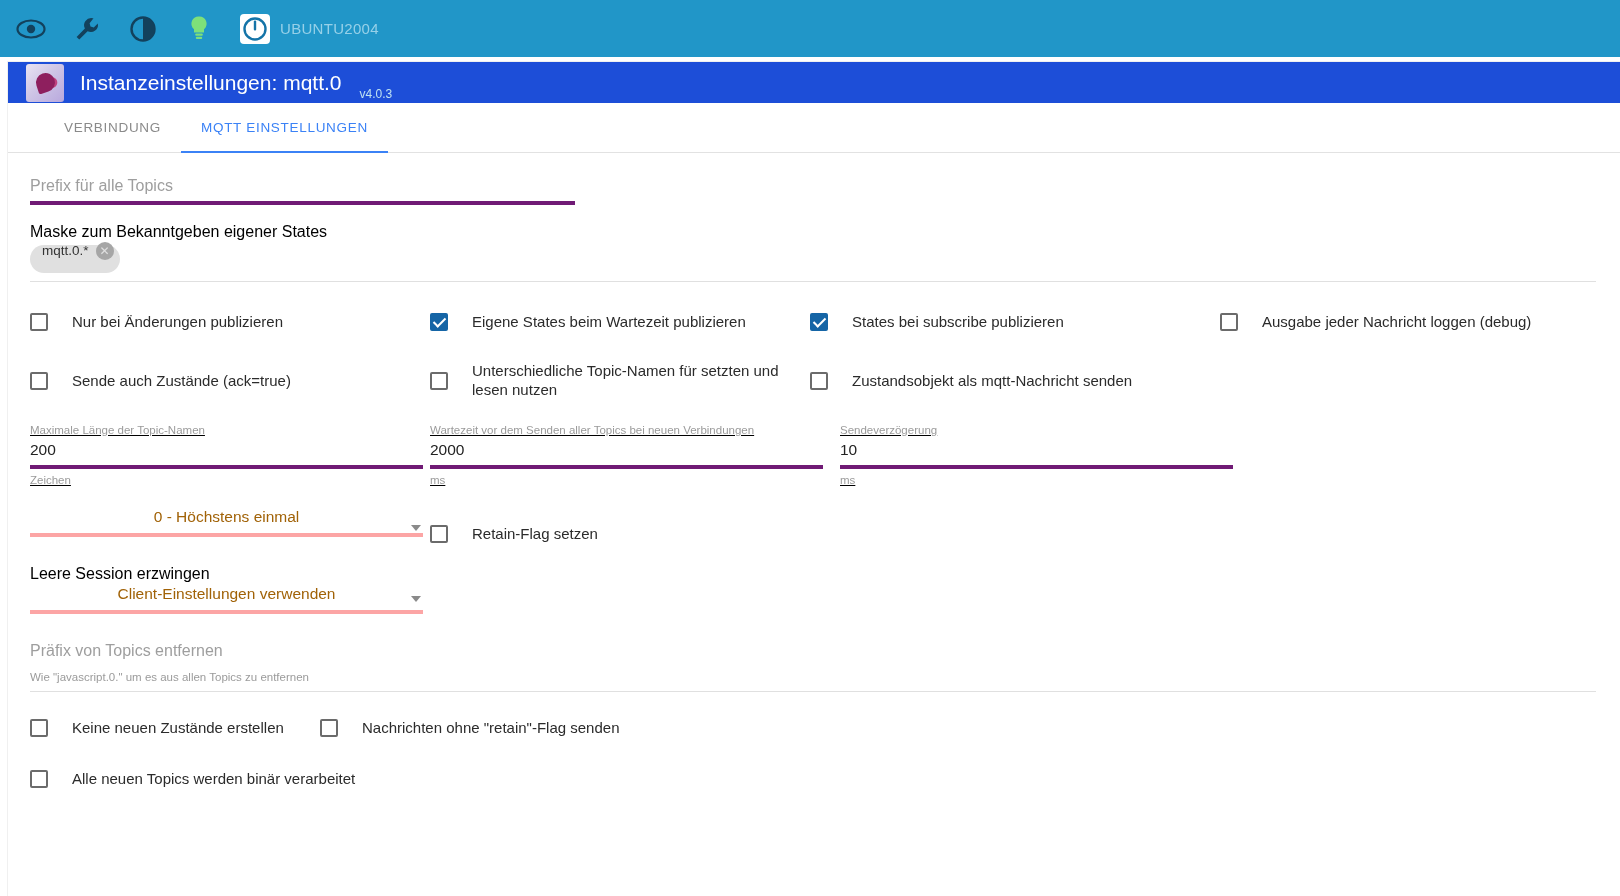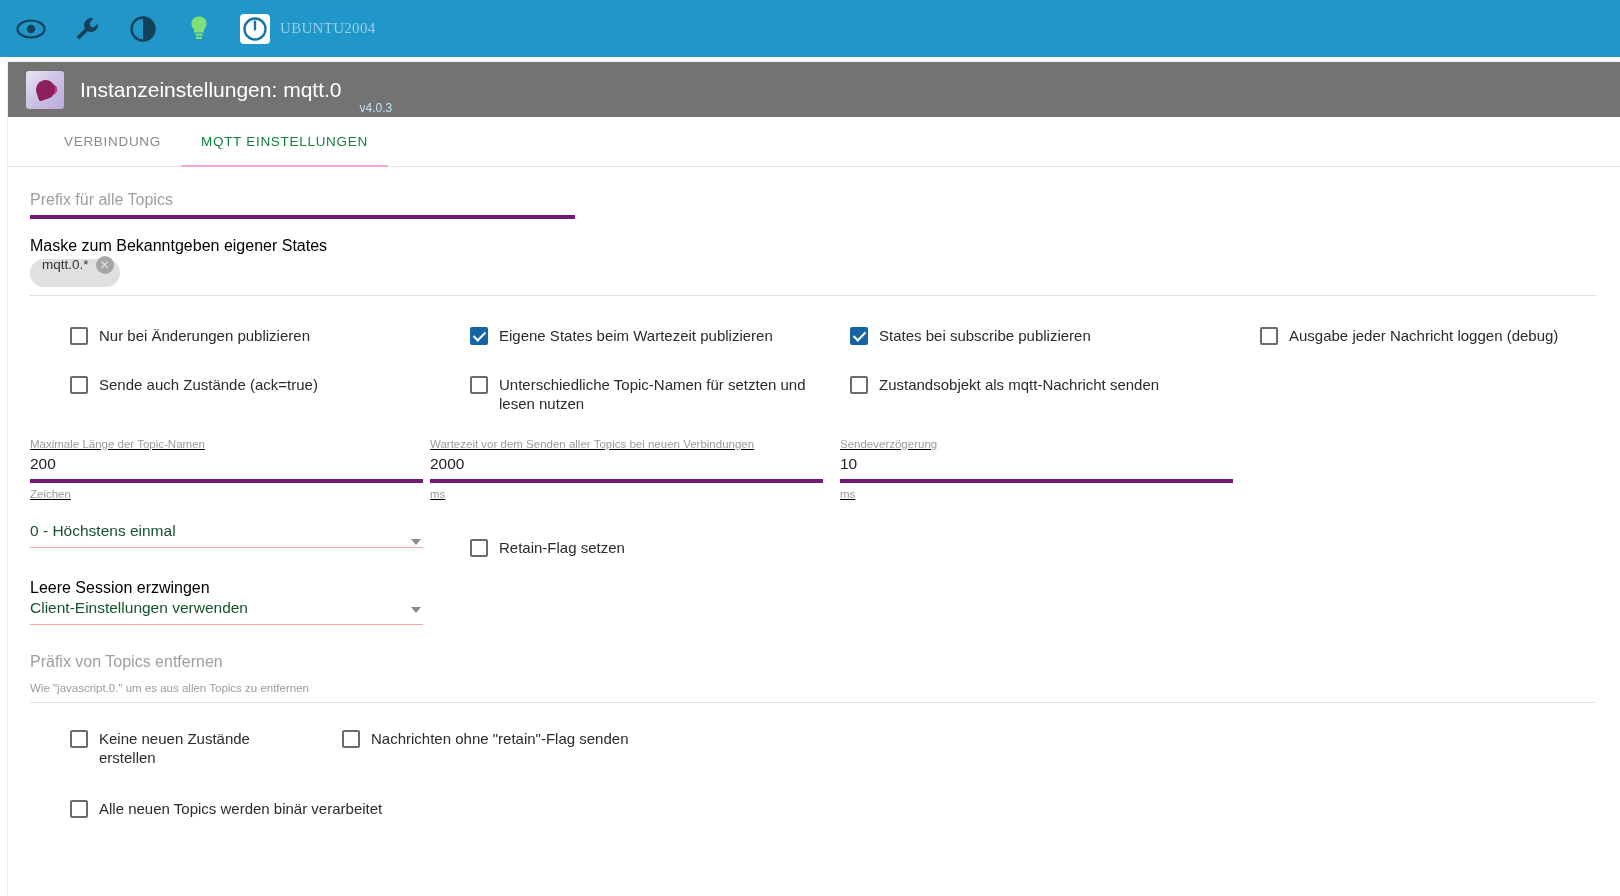--- a/index.html
+++ b/index.html
@@ -45,7 +45,6 @@
     color: #96d0e8;
     font-size: 15px;
     letter-spacing: .3px;
-    font-family: Liberation Serif, serif;
   }
 
   

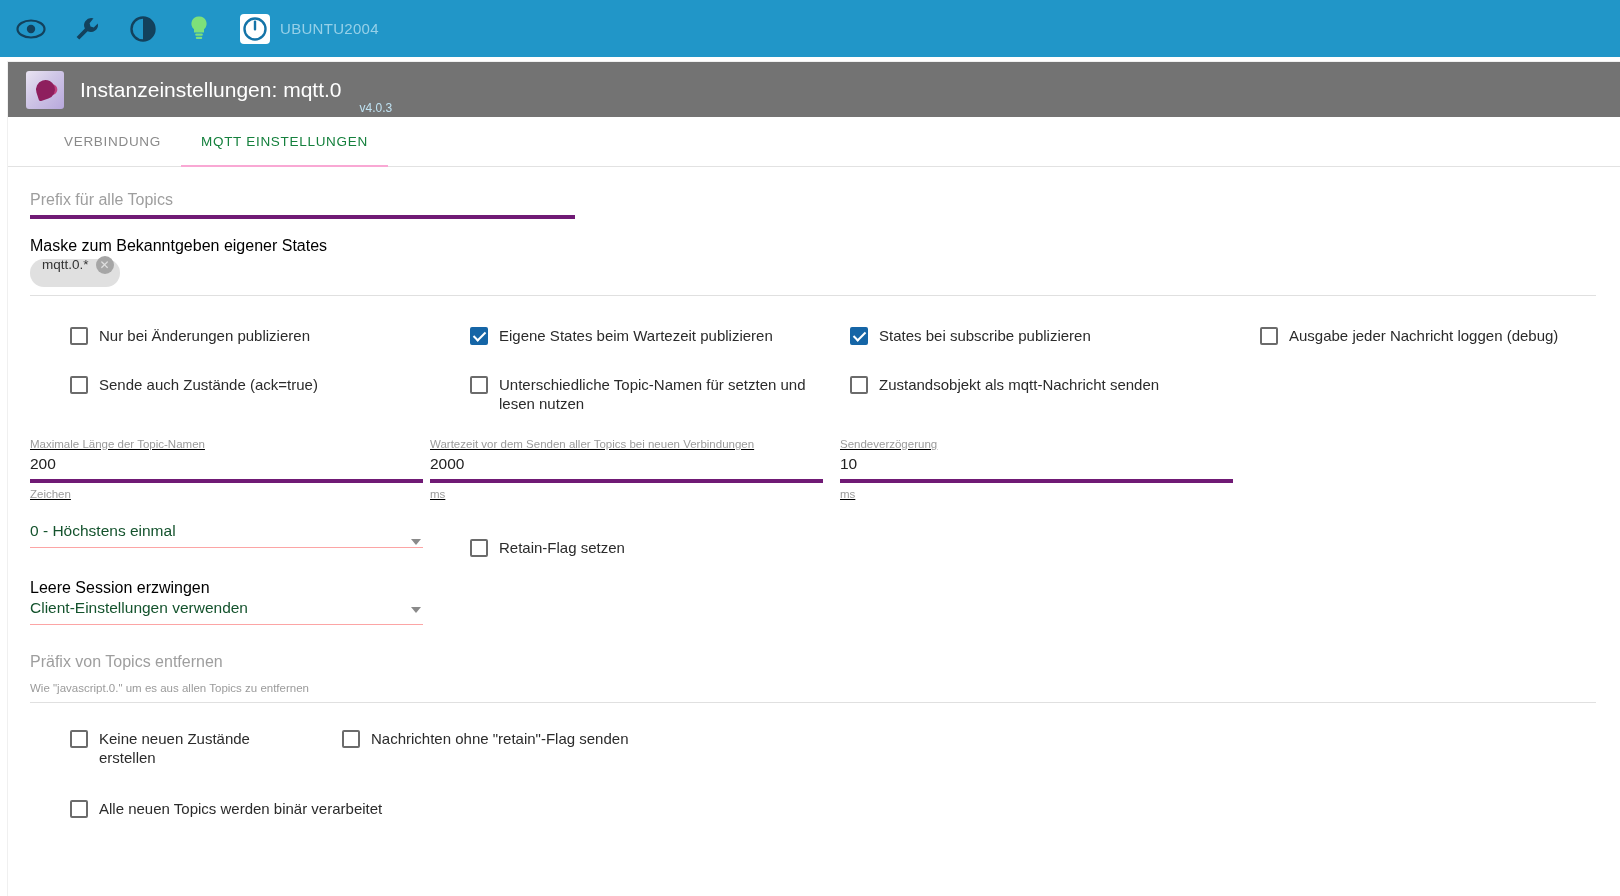--- a/index.html
+++ b/index.html
@@ -56,8 +56,8 @@
     box-shadow: 0 0 0 1px rgba(0,0,0,.06);
   }
   .win-header {
-    height: 55px;
-    background: #737373;
+    height: 41px;
+    background: #1d4ed8;
     display: flex;
     align-items: center;
     padding: 0 18px;

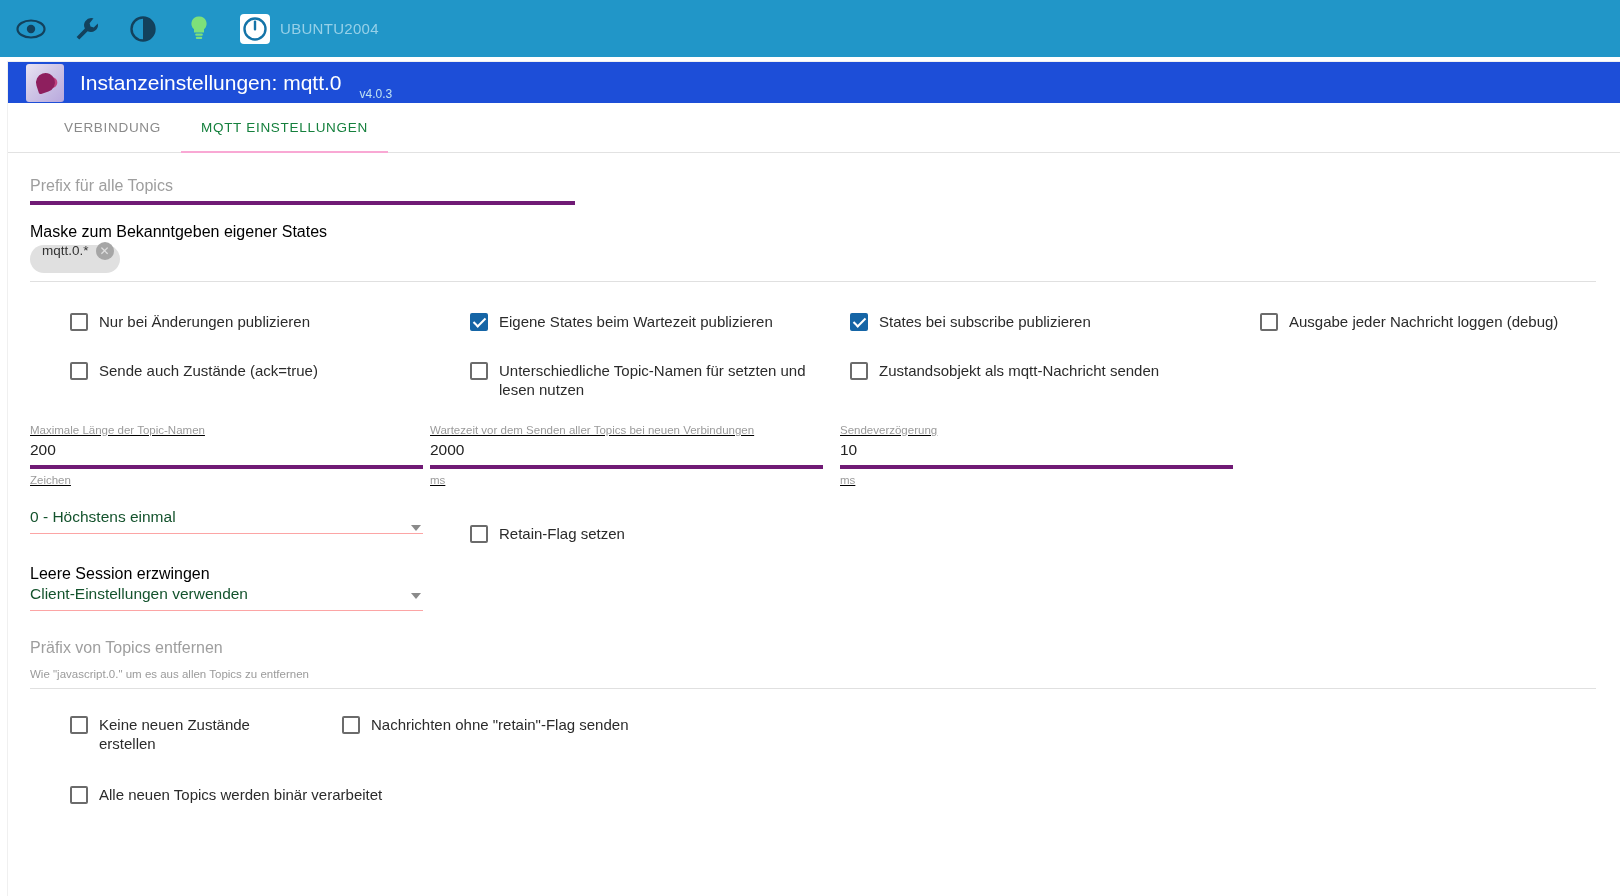--- a/index.html
+++ b/index.html
@@ -110,8 +110,8 @@
     height: 50px;
   }
   .tab.active {
-    color: #15803d;
-    border-bottom: 2px solid #f9a8d4;
+    color: #3b82f6;
+    border-bottom: 2px solid #3b82f6;
   }
 
   

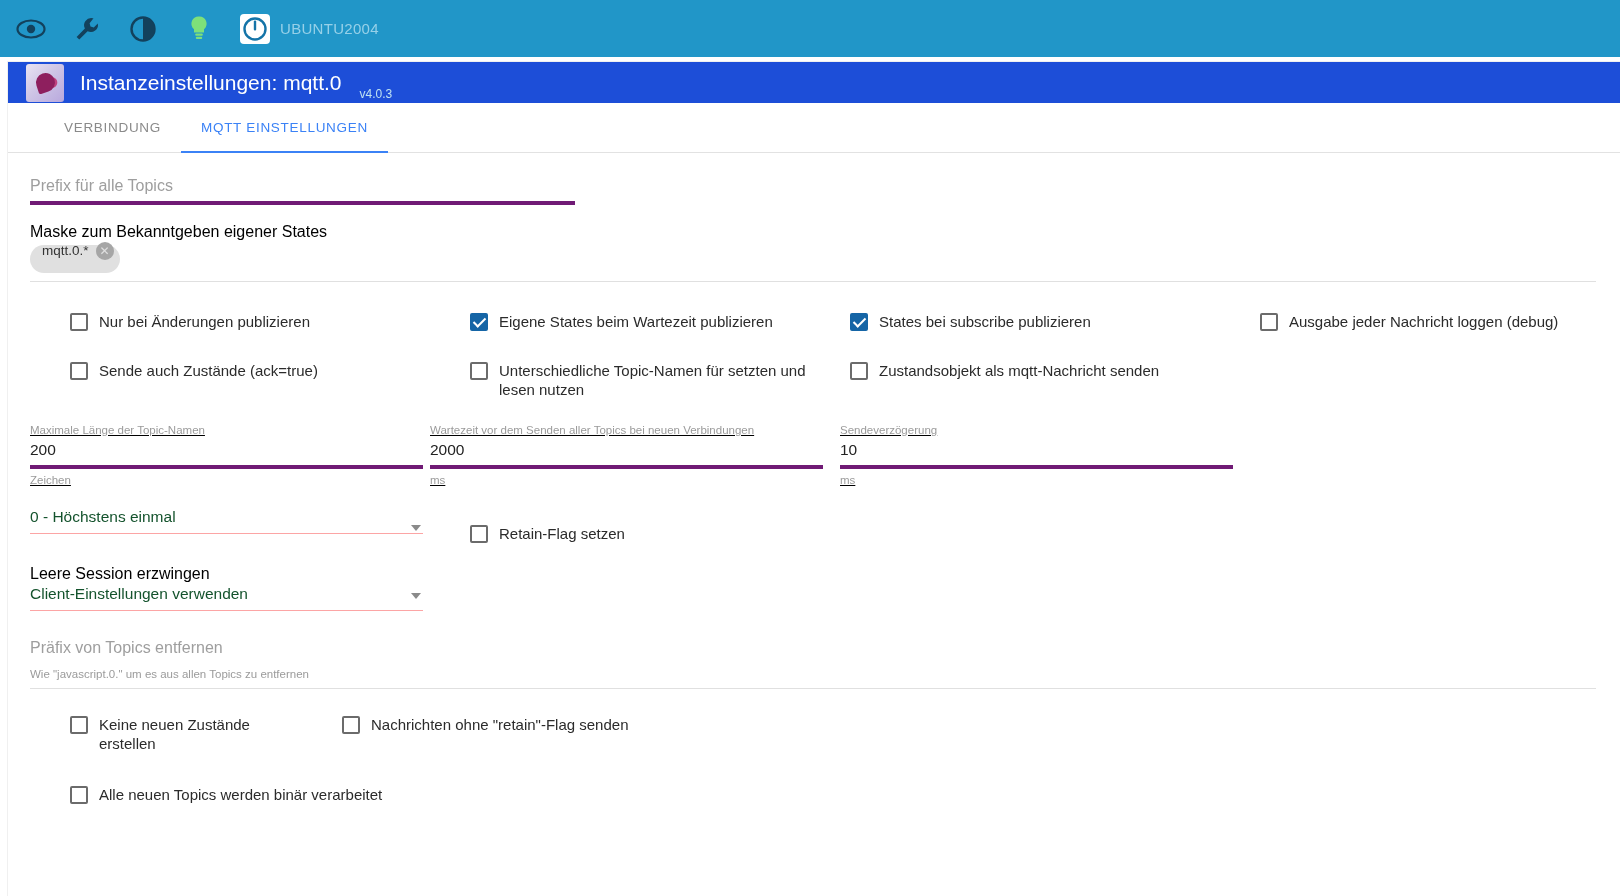--- a/index.html
+++ b/index.html
@@ -182,10 +182,9 @@
   
   .cb {
     display: flex;
-    align-items: flex-start;
-    gap: 11px;
+    align-items: center;
+    gap: 24px;
     cursor: pointer;
-    margin-left: 40px;
   }
   .box {
     width: 18px; height: 18px;

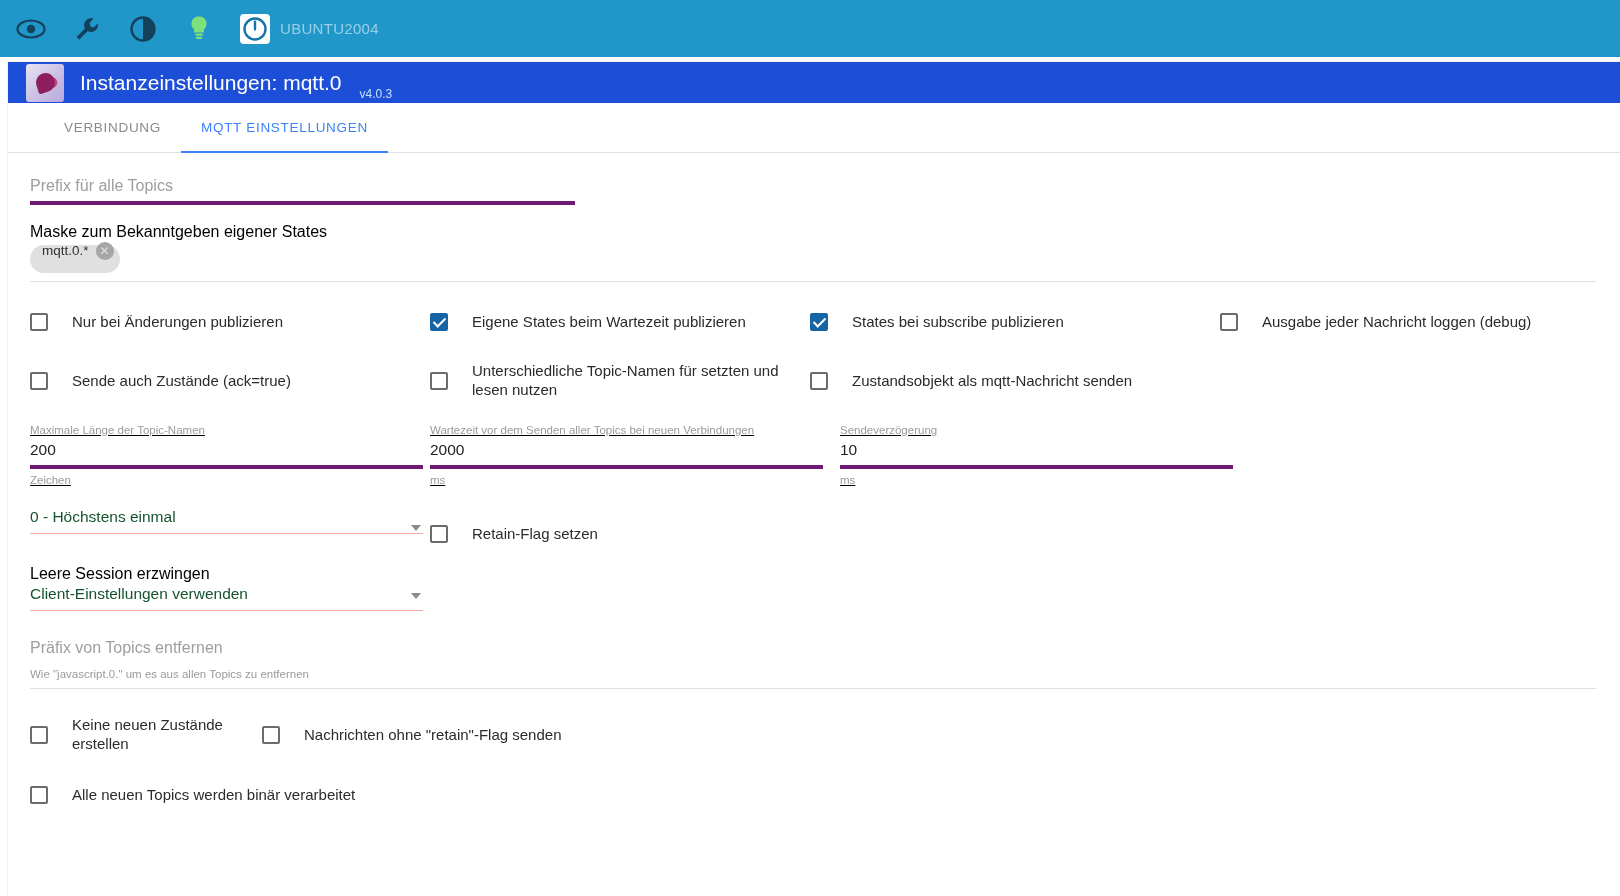--- a/index.html
+++ b/index.html
@@ -240,9 +240,10 @@
   }
   .select-field .value {
     font-size: 15.5px;
-    color: #14532d;
-    border-bottom: 1px solid #fca5a5;
+    color: #a16207;
+    border-bottom: 4px solid #fca5a5;
     padding: 2px 0 7px 0;
+    text-align: center;
   }
   .caret {
     position: absolute;

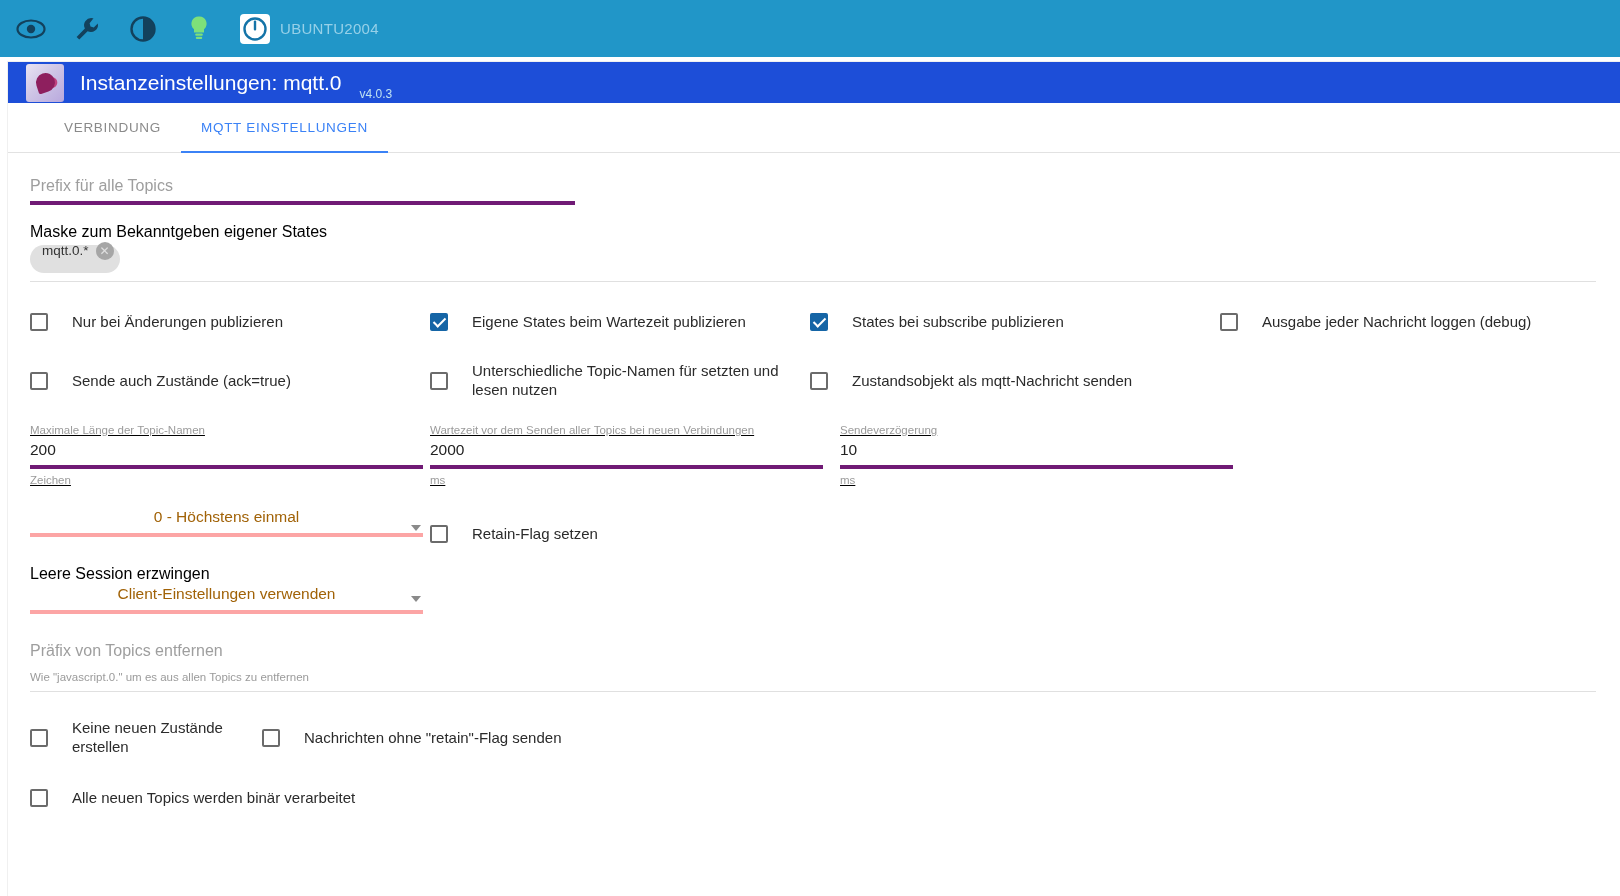--- a/index.html
+++ b/index.html
@@ -260,7 +260,7 @@
   .wide-line { border-bottom: 1px solid #e0e0e0; }
 
   .bottom-cbs { margin-top: 26px; display: flex; gap: 0; }
-  .bottom-cbs .c1 { width: 232px; }
+  .bottom-cbs .c1 { width: 290px; }
   .bottom-cbs .c2 { width: 400px; }
   .bottom-last { margin-top: 32px; }
 </style>

